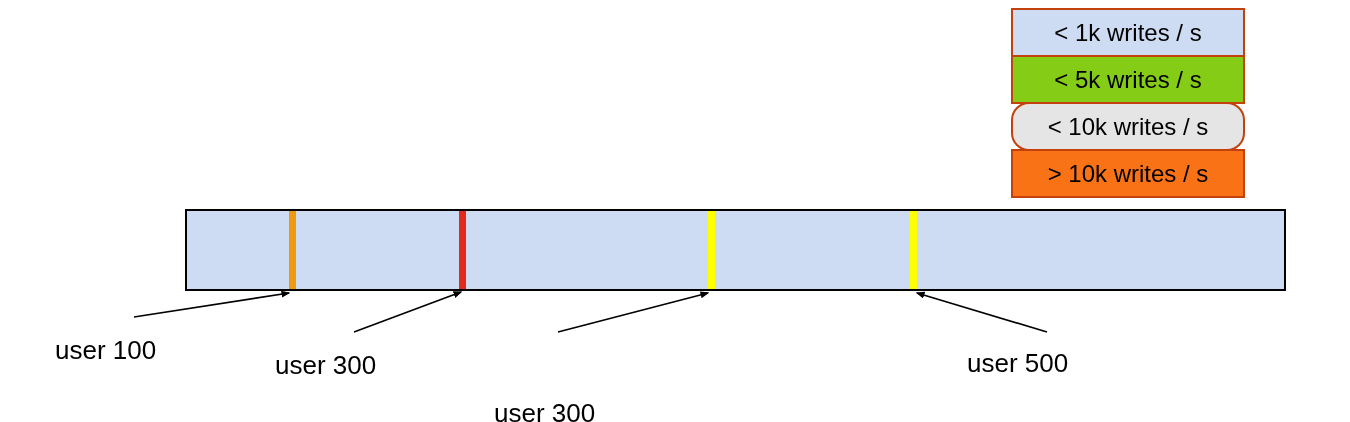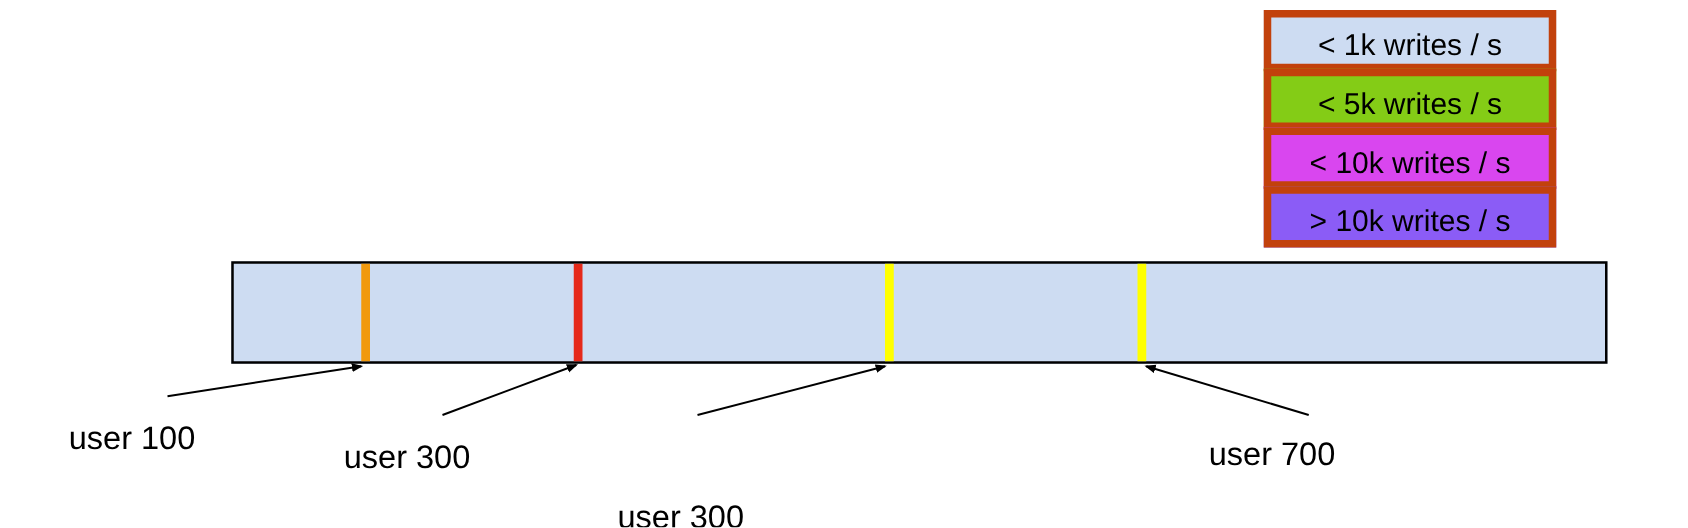--- a/index.html
+++ b/index.html
@@ -34,7 +34,7 @@
     box-sizing: border-box;
     width: 234px;
     height: 49px;
-    border: 6px solid #c2410c;
+    border: 2px solid #c2410c;
     margin-top: -2px;
     text-align: center;
     font-size: 24px;

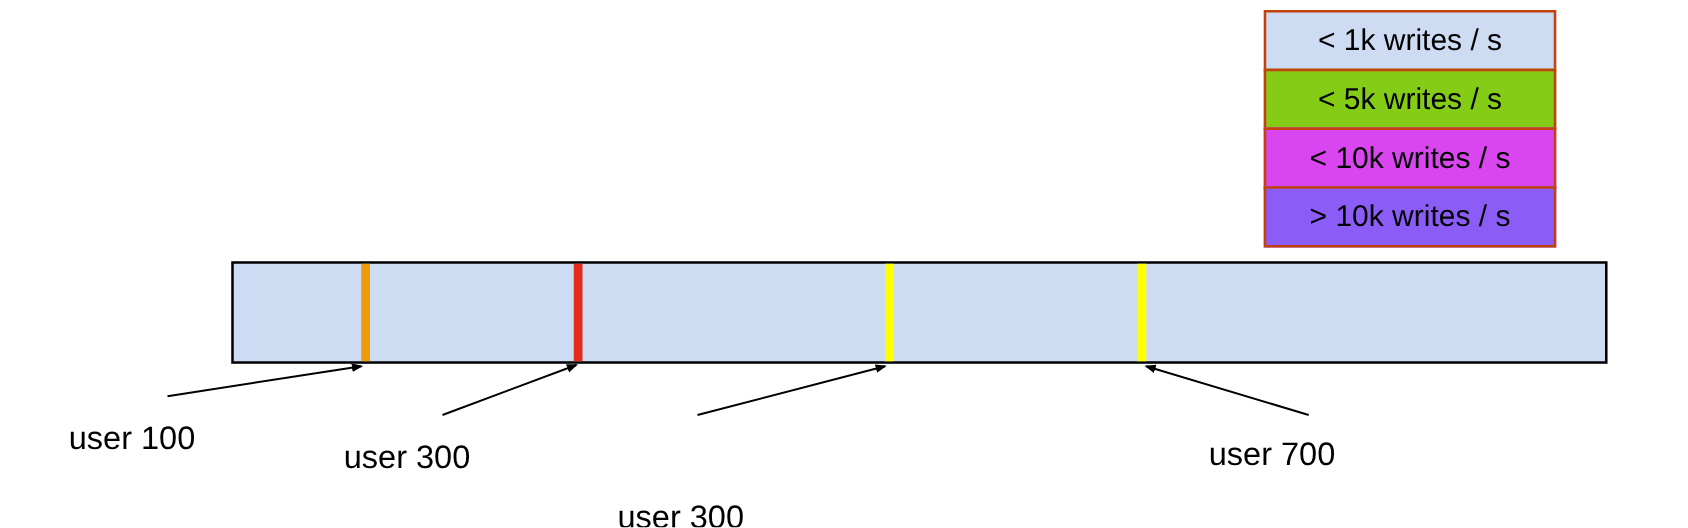--- a/index.html
+++ b/index.html
@@ -89,7 +89,7 @@
   <div class="legend">
     <div class="legend-row" style="background: rgb(205, 220, 242);">&lt; 1k writes / s</div>
     <div class="legend-row" style="background: #84cc16; text-align: center;">&lt; 5k writes / s</div>
-    <div class="legend-row" style="background: #d946ef;">&lt; 10k writes / s</div>
+    <div class="legend-row" style="background: #e5e5e5; border-radius: 18px;">&lt; 10k writes / s</div>
     <div class="legend-row" style="background: #8b5cf6;">&gt; 10k writes / s</div>
   </div>
 

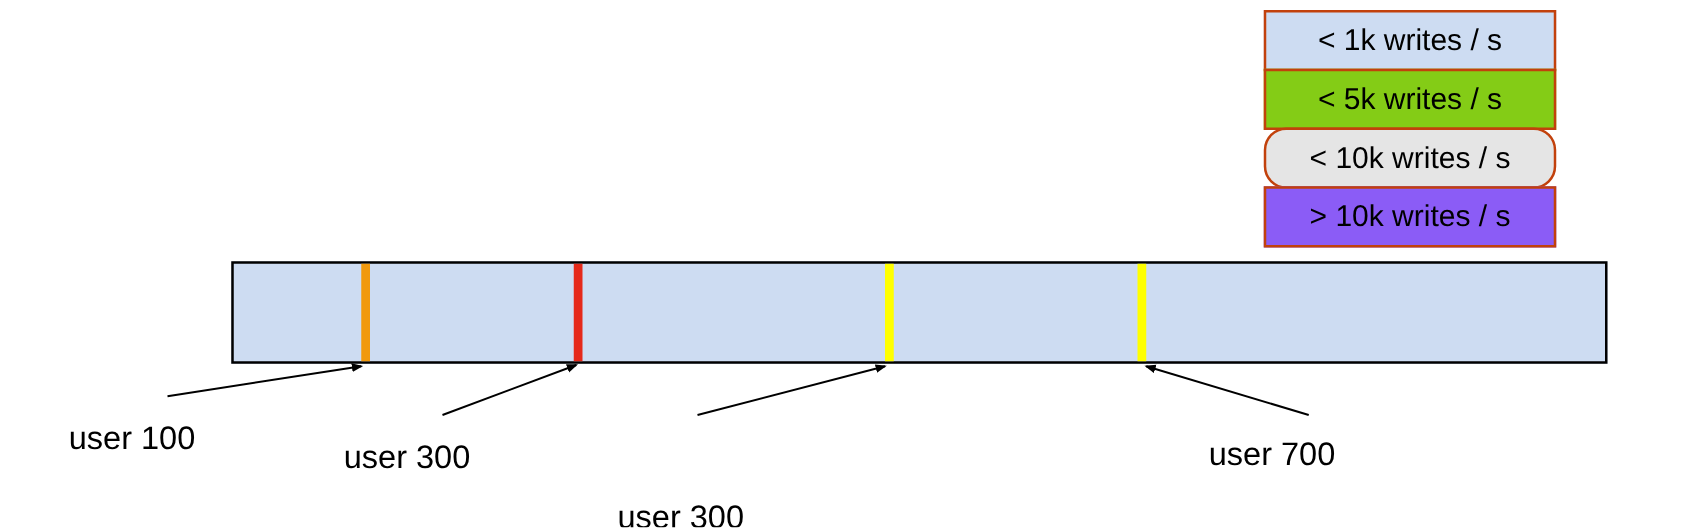--- a/index.html
+++ b/index.html
@@ -90,7 +90,7 @@
     <div class="legend-row" style="background: rgb(205, 220, 242);">&lt; 1k writes / s</div>
     <div class="legend-row" style="background: #84cc16; text-align: center;">&lt; 5k writes / s</div>
     <div class="legend-row" style="background: #e5e5e5; border-radius: 18px;">&lt; 10k writes / s</div>
-    <div class="legend-row" style="background: #8b5cf6;">&gt; 10k writes / s</div>
+    <div class="legend-row" style="background: #f97316;">&gt; 10k writes / s</div>
   </div>
 
   <div class="bar" style="background: rgb(205, 220, 242);">

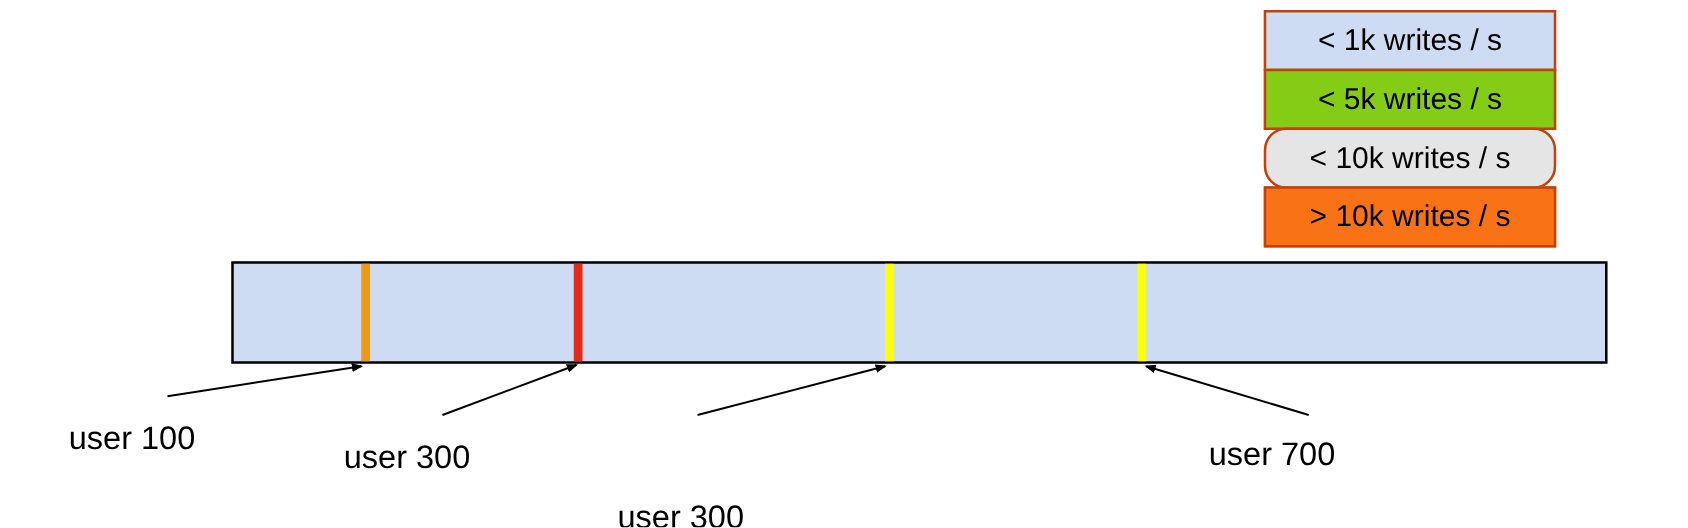--- a/index.html
+++ b/index.html
@@ -115,7 +115,7 @@
   <div class="user-label label-1">user 100</div>
   <div class="user-label label-2">user 300</div>
   <div class="user-label label-3">user 300</div>
-  <div class="user-label label-4">user 700</div>
+  <div class="user-label label-4">user 500</div>
 
 </div>
 

